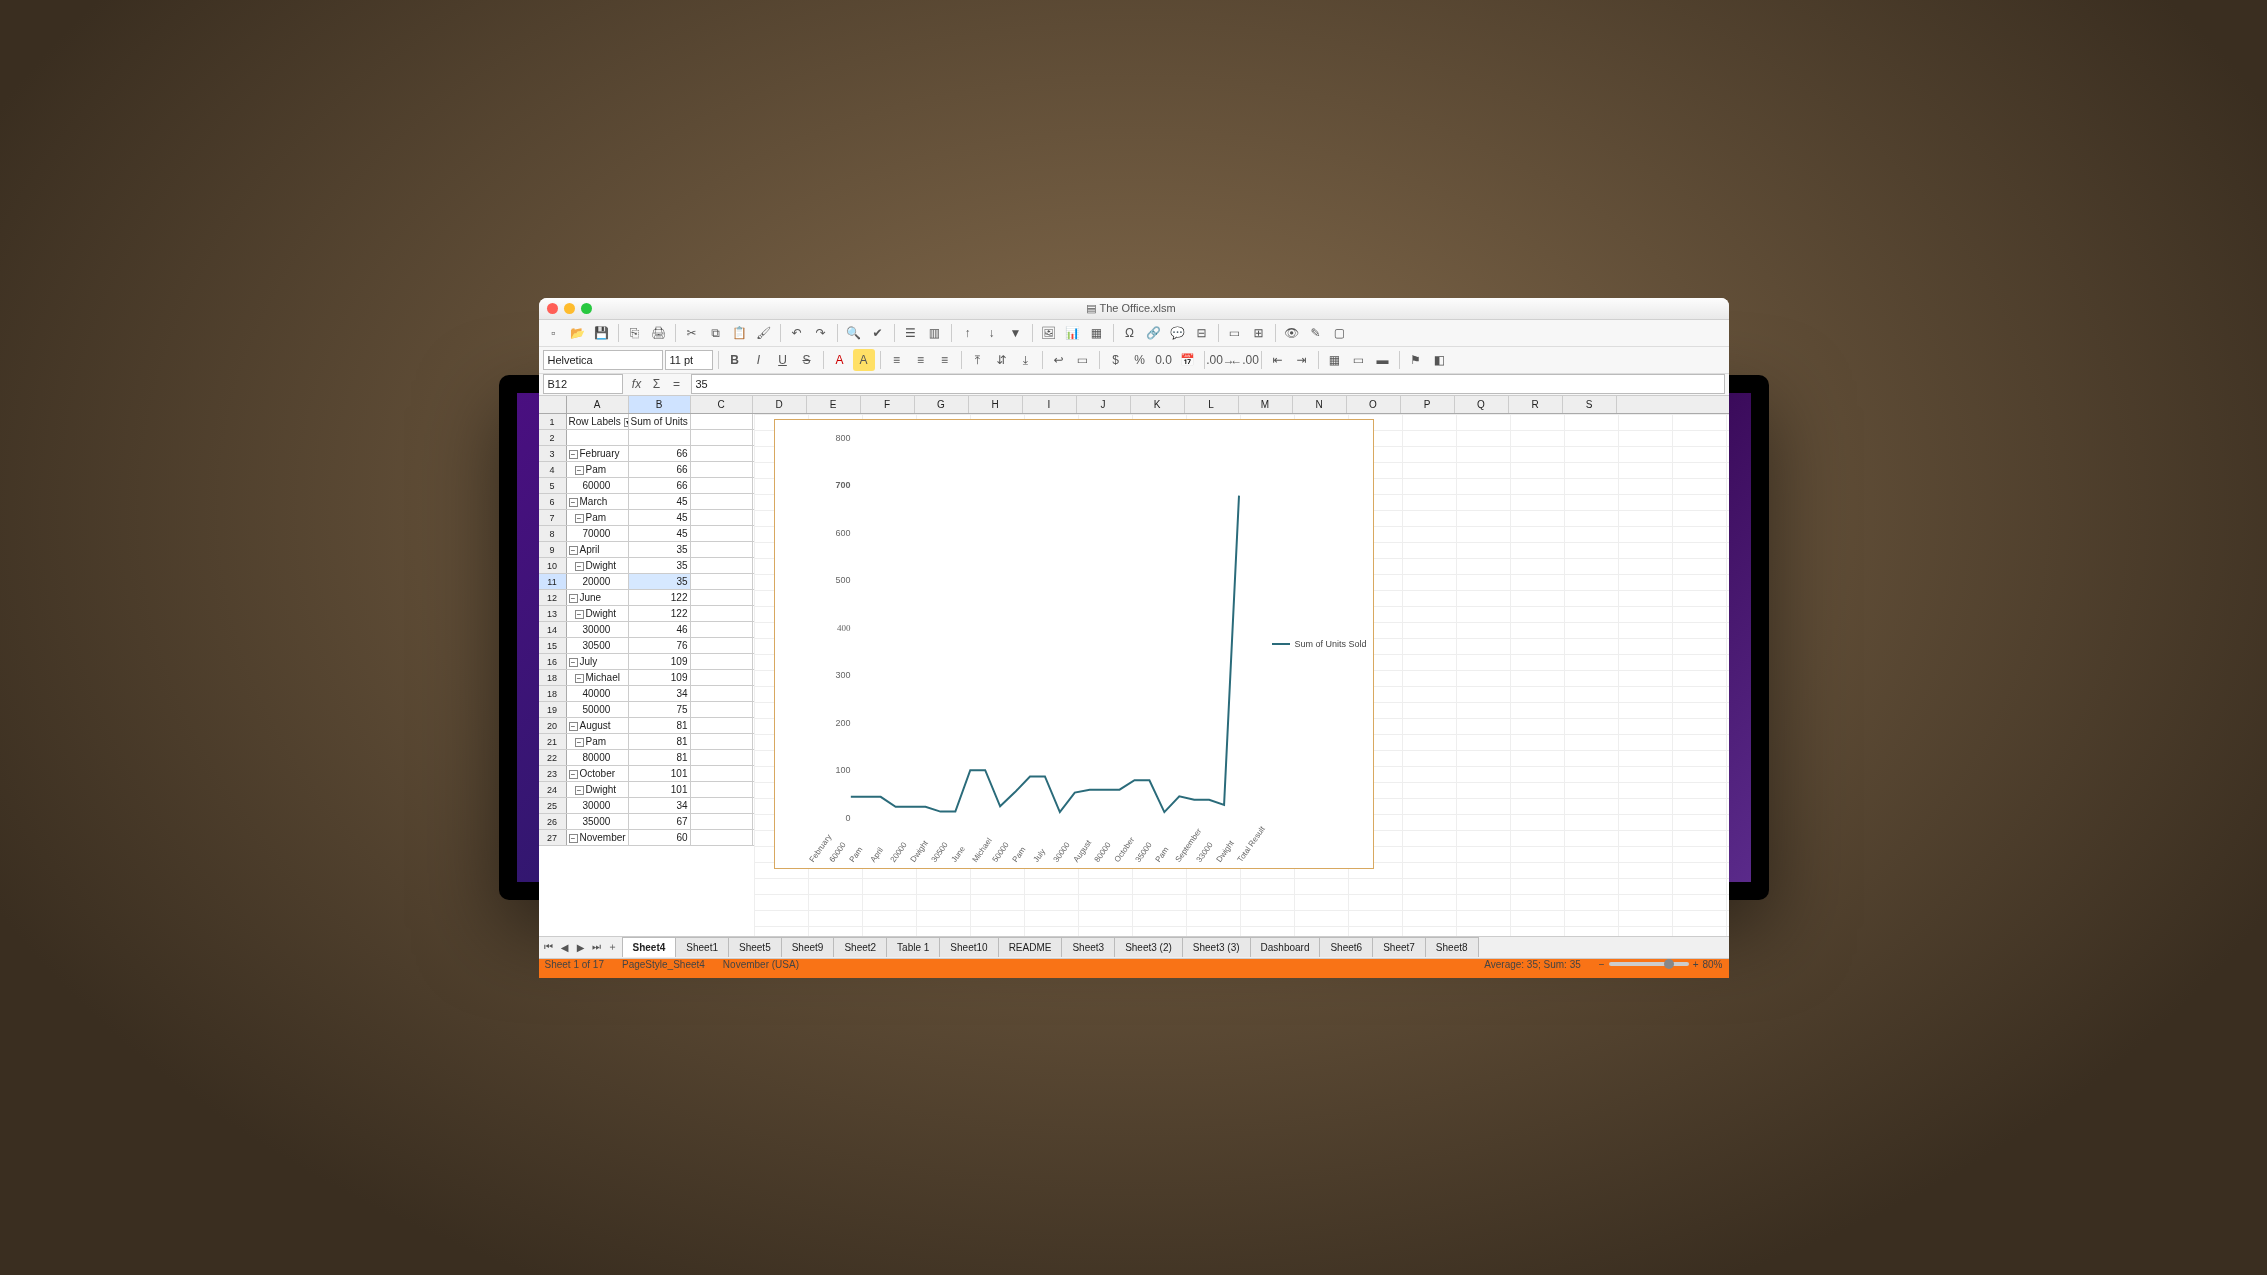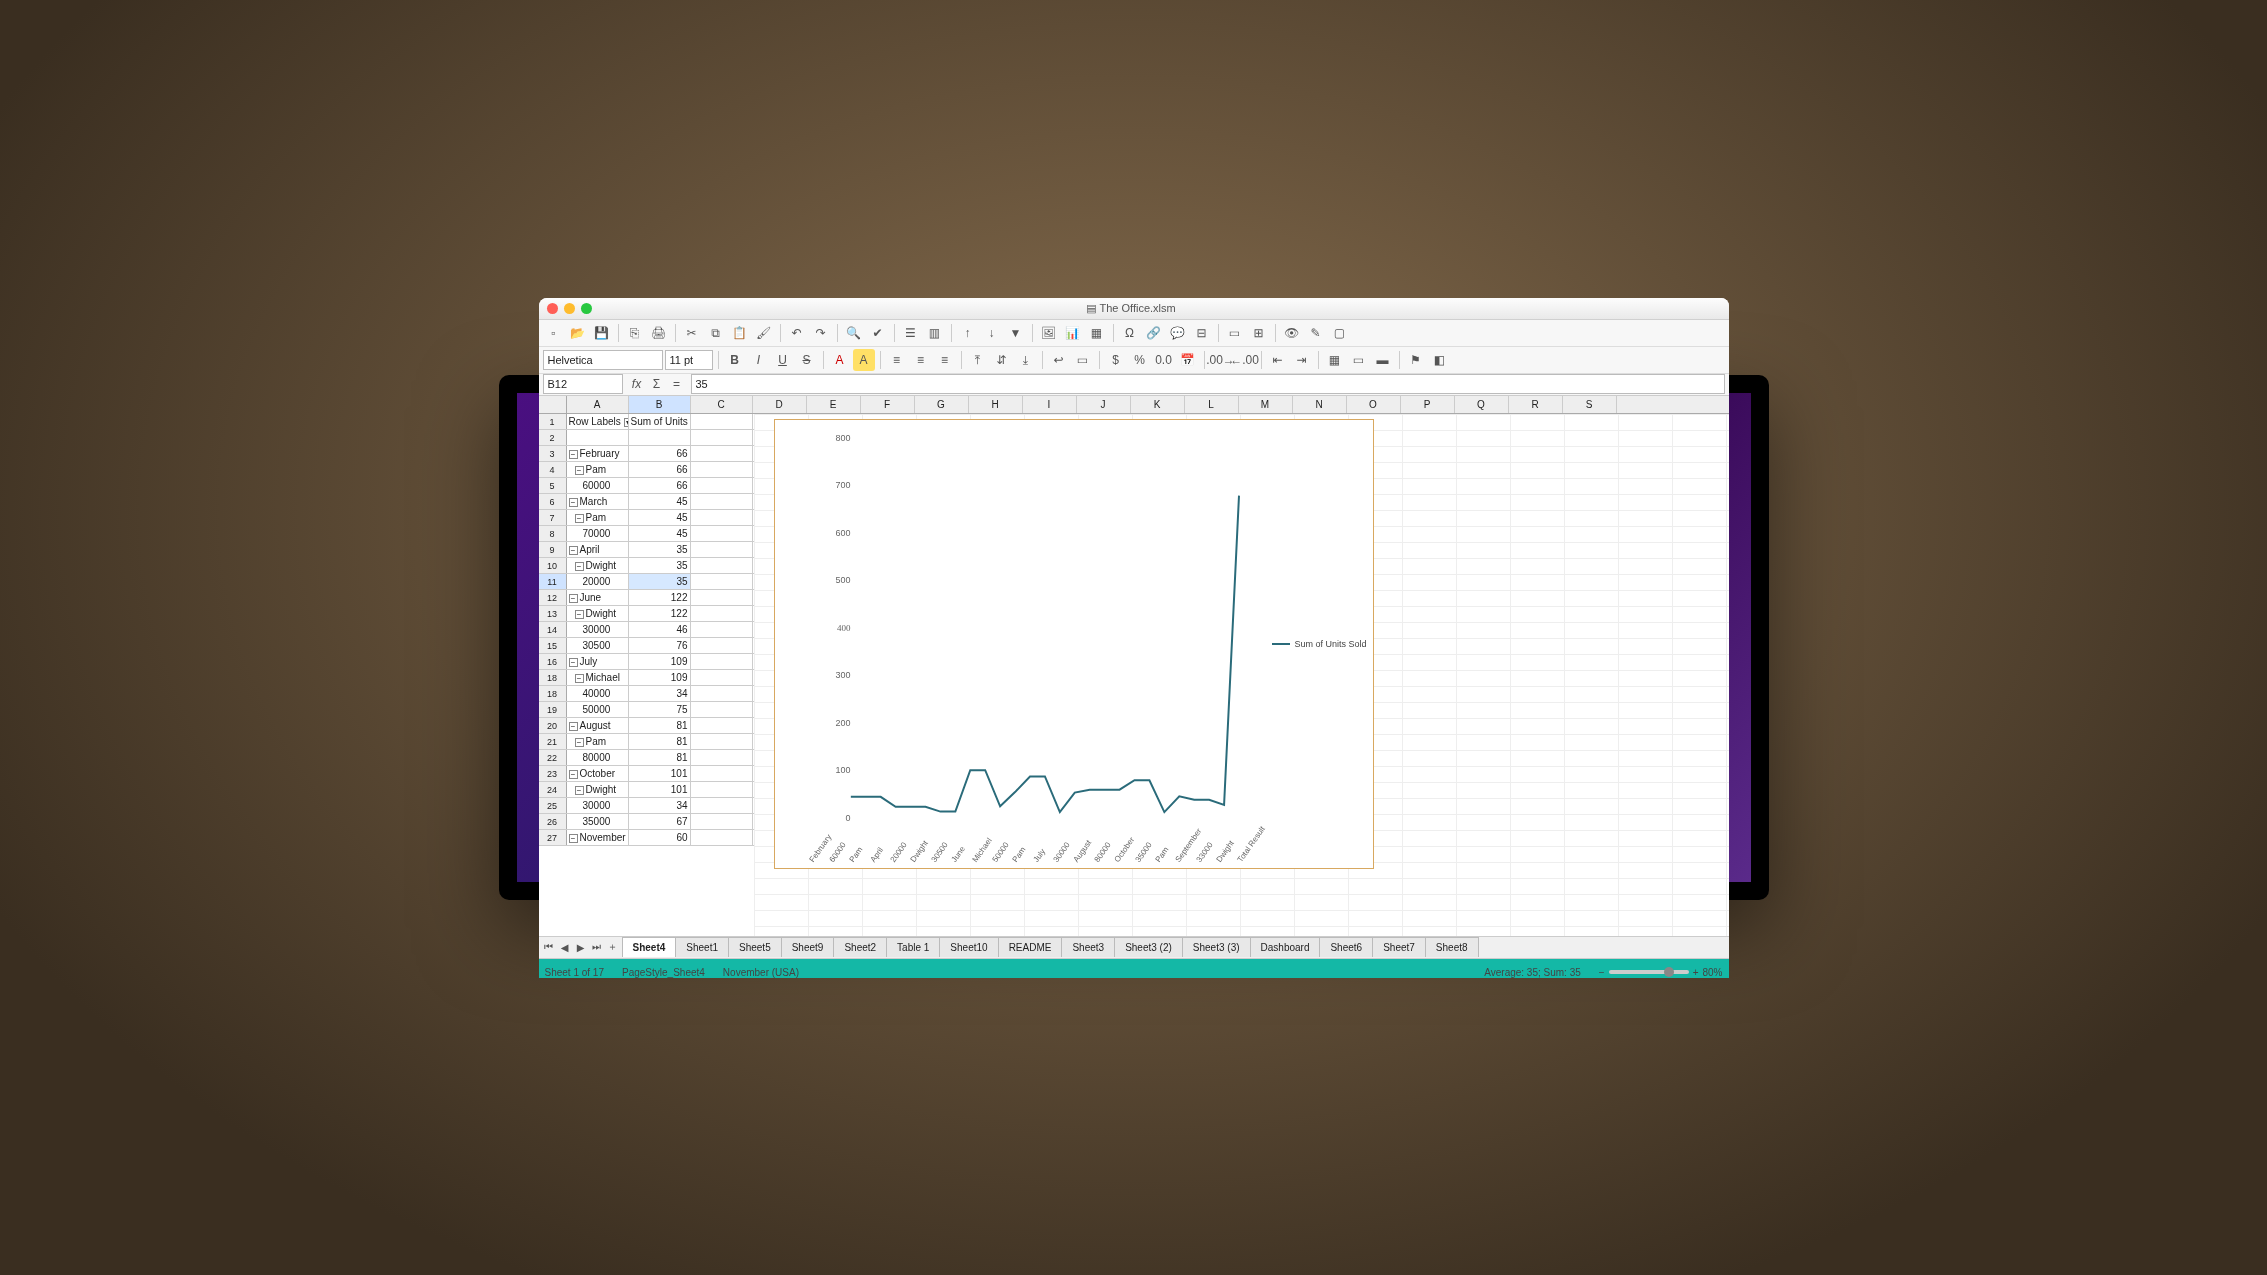--- a/index.html
+++ b/index.html
@@ -477,7 +477,7 @@
                     <div class="y-tick" style="bottom: 50%; font-family: Liberation Serif, serif;">400</div>
                     <div class="y-tick" style="bottom: 62.5%;">500</div>
                     <div class="y-tick" style="bottom: 75%;">600</div>
-                    <div class="y-tick" style="bottom: 87.5%;">700</div>
+                    <div class="y-tick" style="bottom: 87.5%; font-weight: bold;">700</div>
                     <div class="y-tick" style="bottom: 100%;">800</div>
                   </div>
             <svg class="plot" id="plot" preserveAspectRatio="none" viewBox="0 0 430 382">

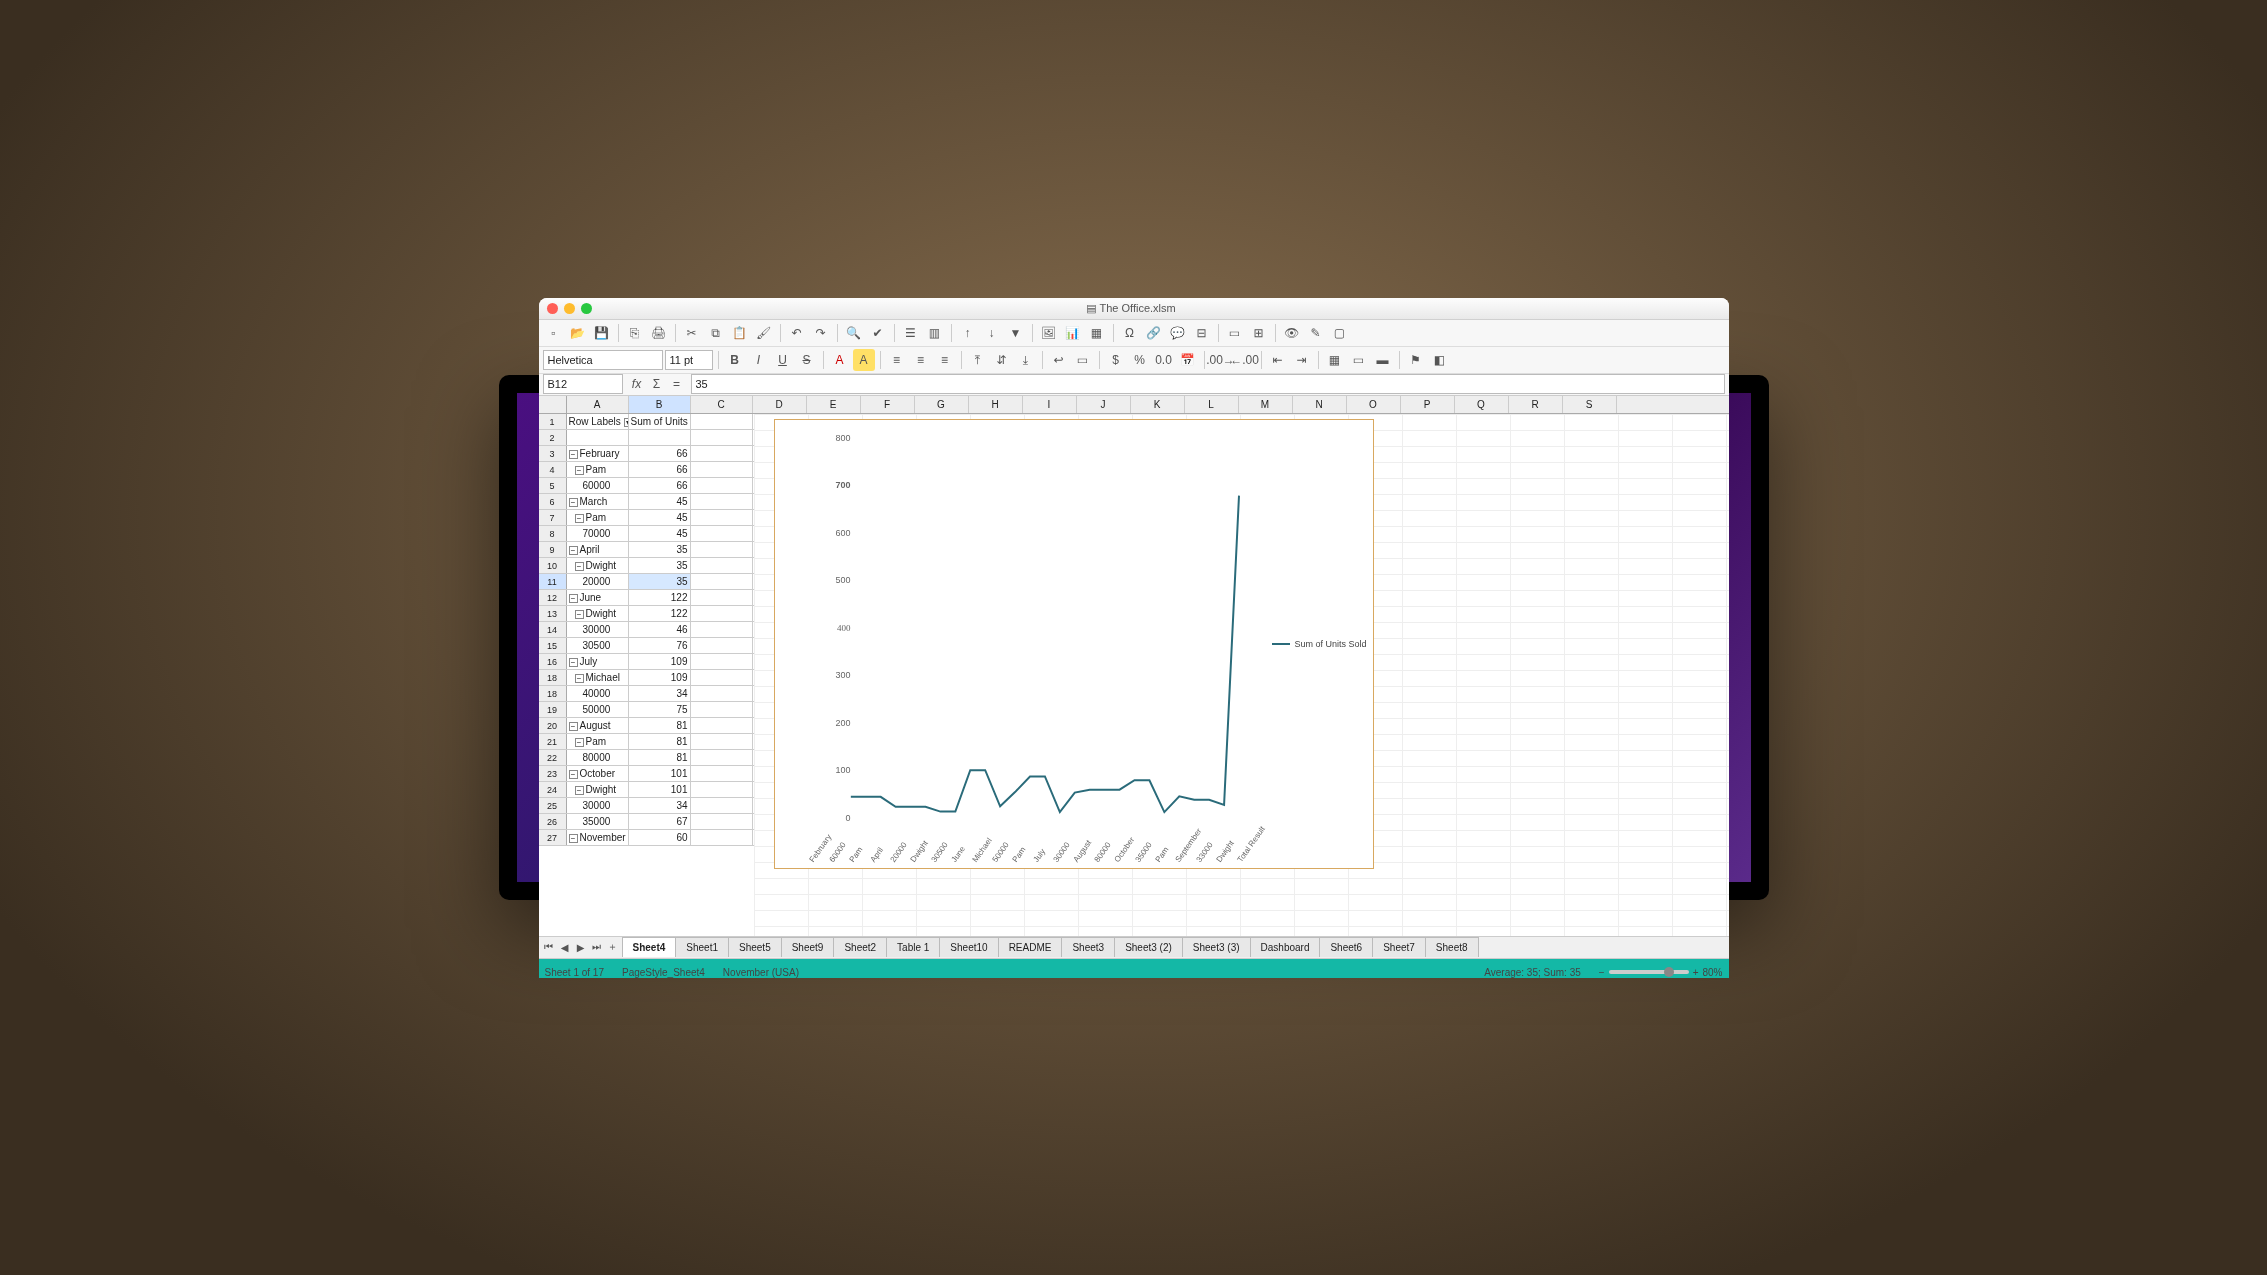--- a/index.html
+++ b/index.html
@@ -129,7 +129,7 @@
   }
   .tab.active{background:#fff;font-weight:bold;}
   .status-bar{
-    height:20px;display:flex;align-items:flex-end;background:#14b8a6;border-top:1px solid #ccc;
+    height:20px;display:flex;align-items:flex-start;background:#f97316;border-top:1px solid #ccc;
     font-size:10px;color:#444;gap:18px;padding:0 6px;
   }
   .status-bar .sp{flex:1;}

